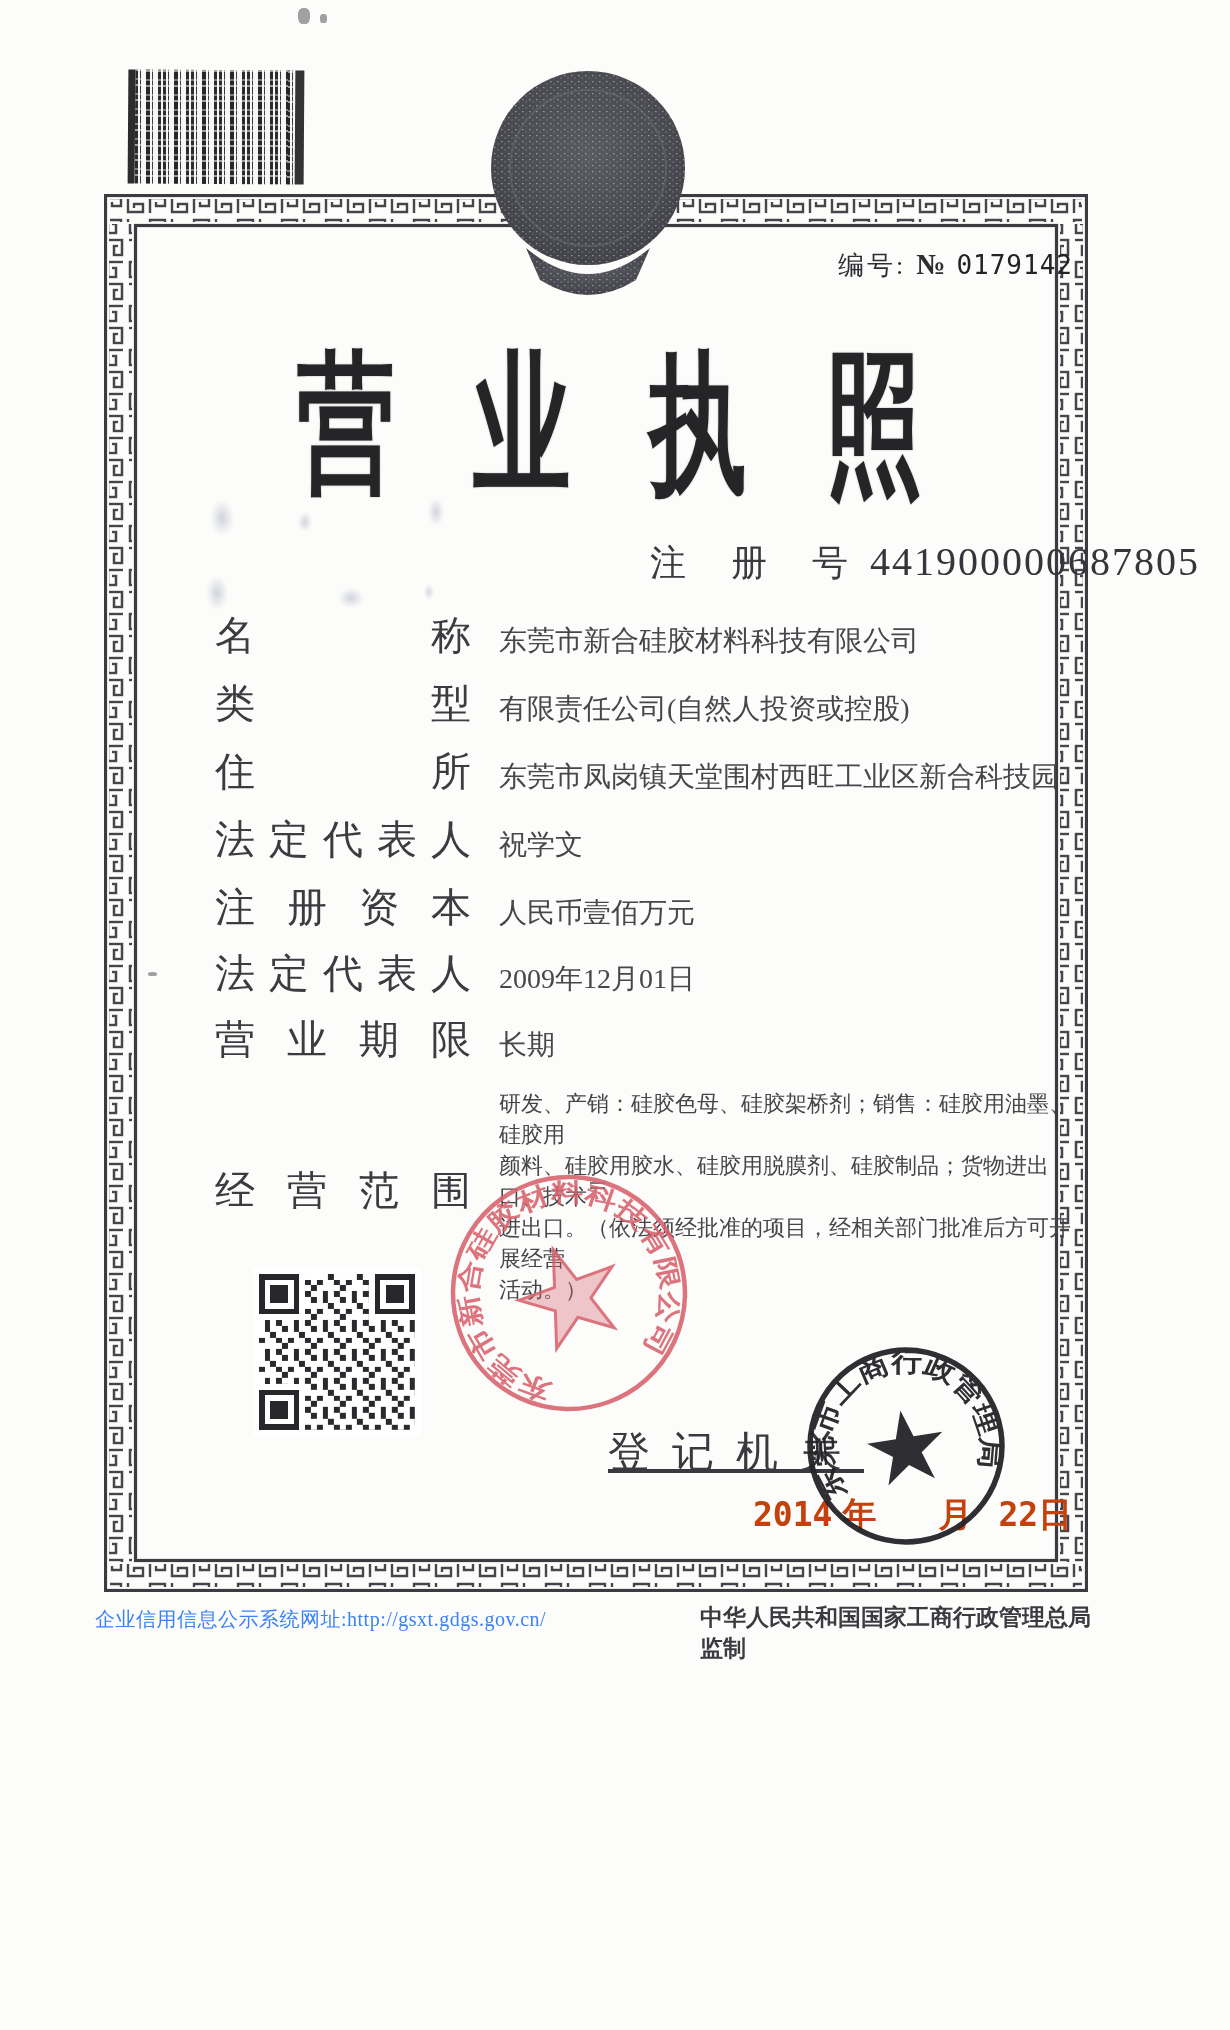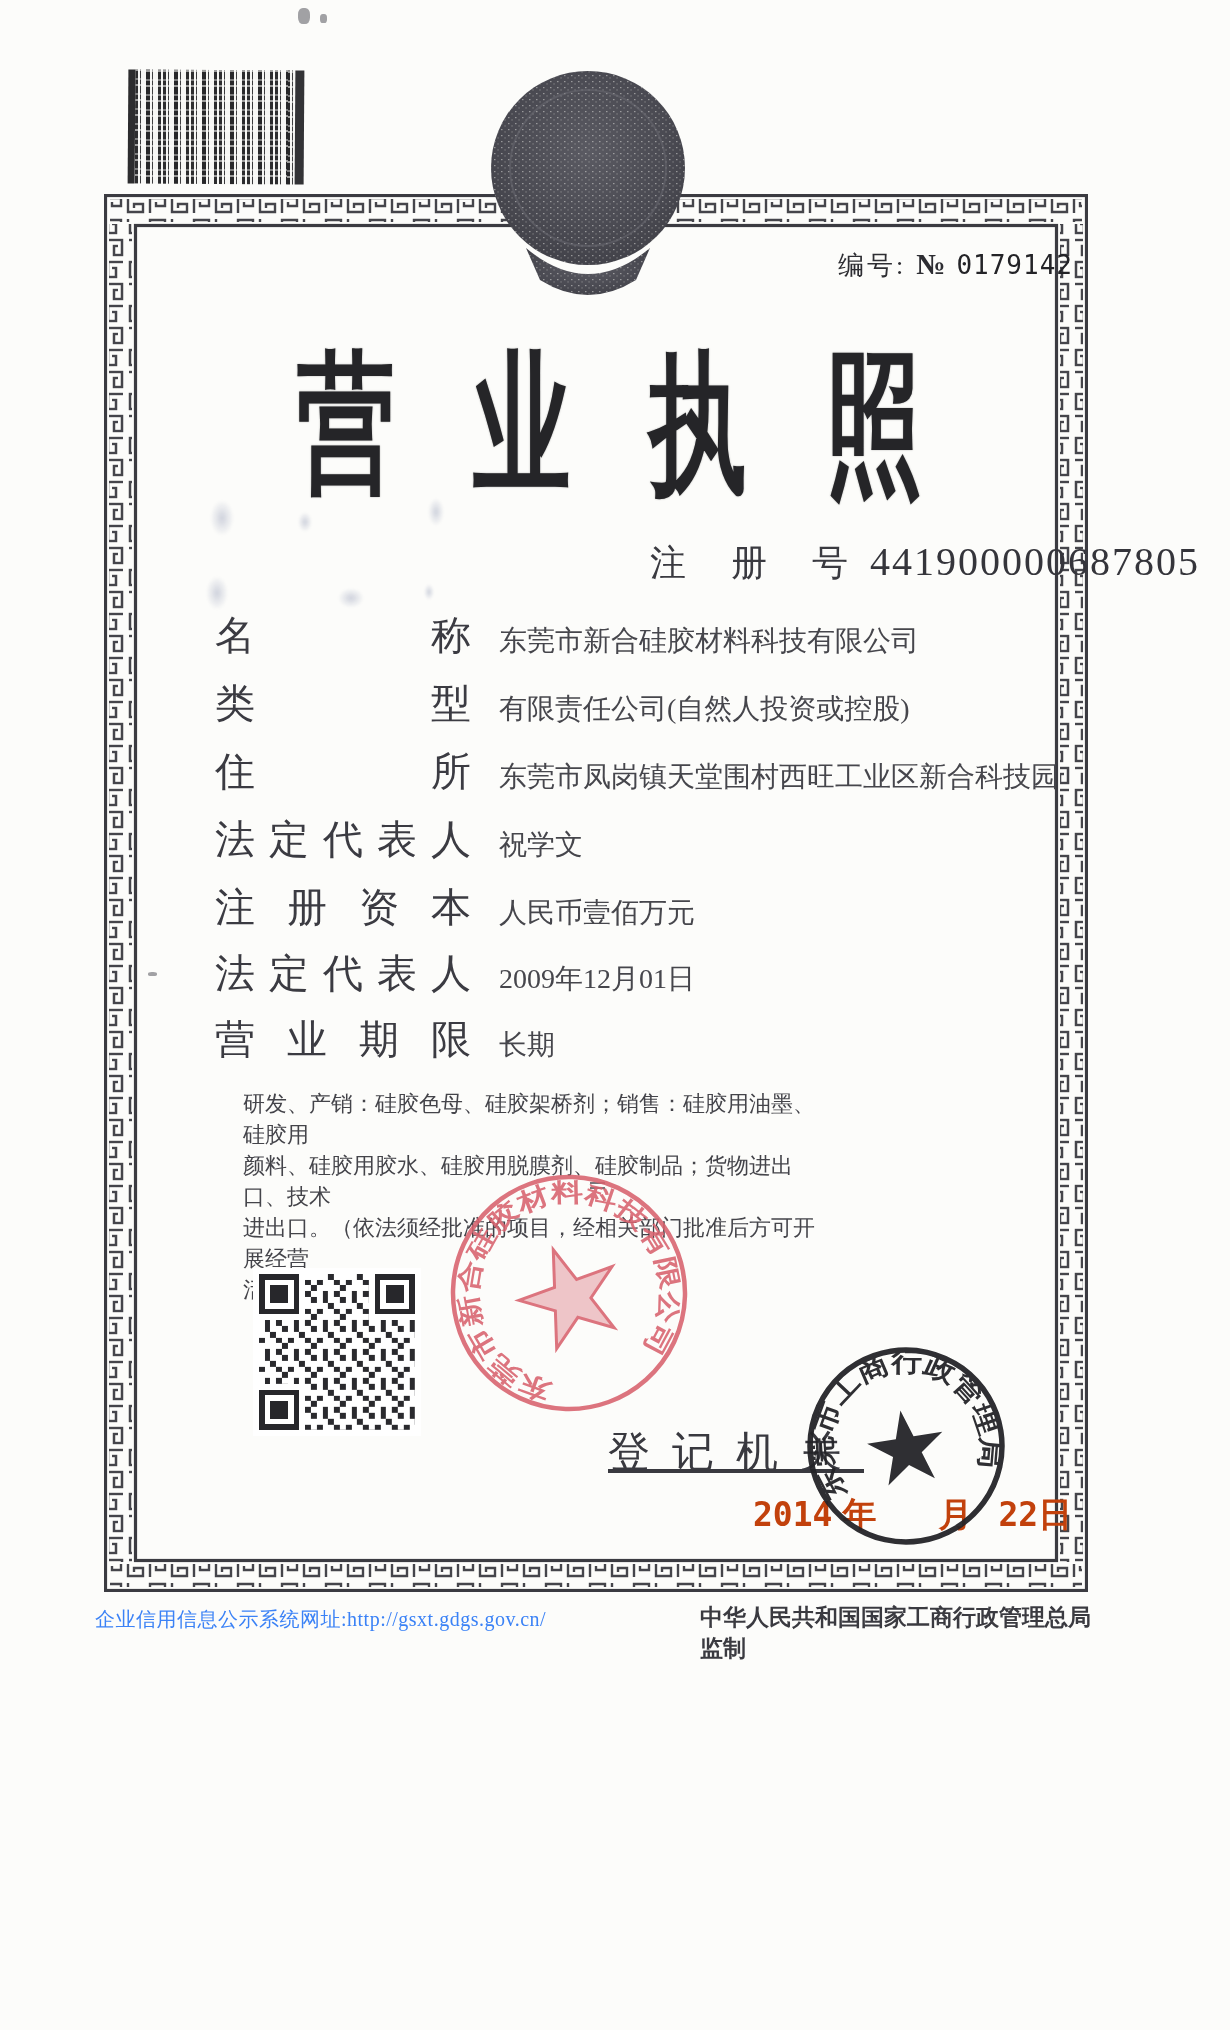--- a/index.html
+++ b/index.html
@@ -166,6 +166,7 @@
     <div class="val">长期</div>
   </div>
   <div class="abs row scope" style="top:1076px">
+    <div class="lbl">经营范围</div>
     <div class="val">
       <div>研发、产销：硅胶色母、硅胶架桥剂；销售：硅胶用油墨、硅胶用</div>
       <div>颜料、硅胶用胶水、硅胶用脱膜剂、硅胶制品；货物进出口、技术</div>

